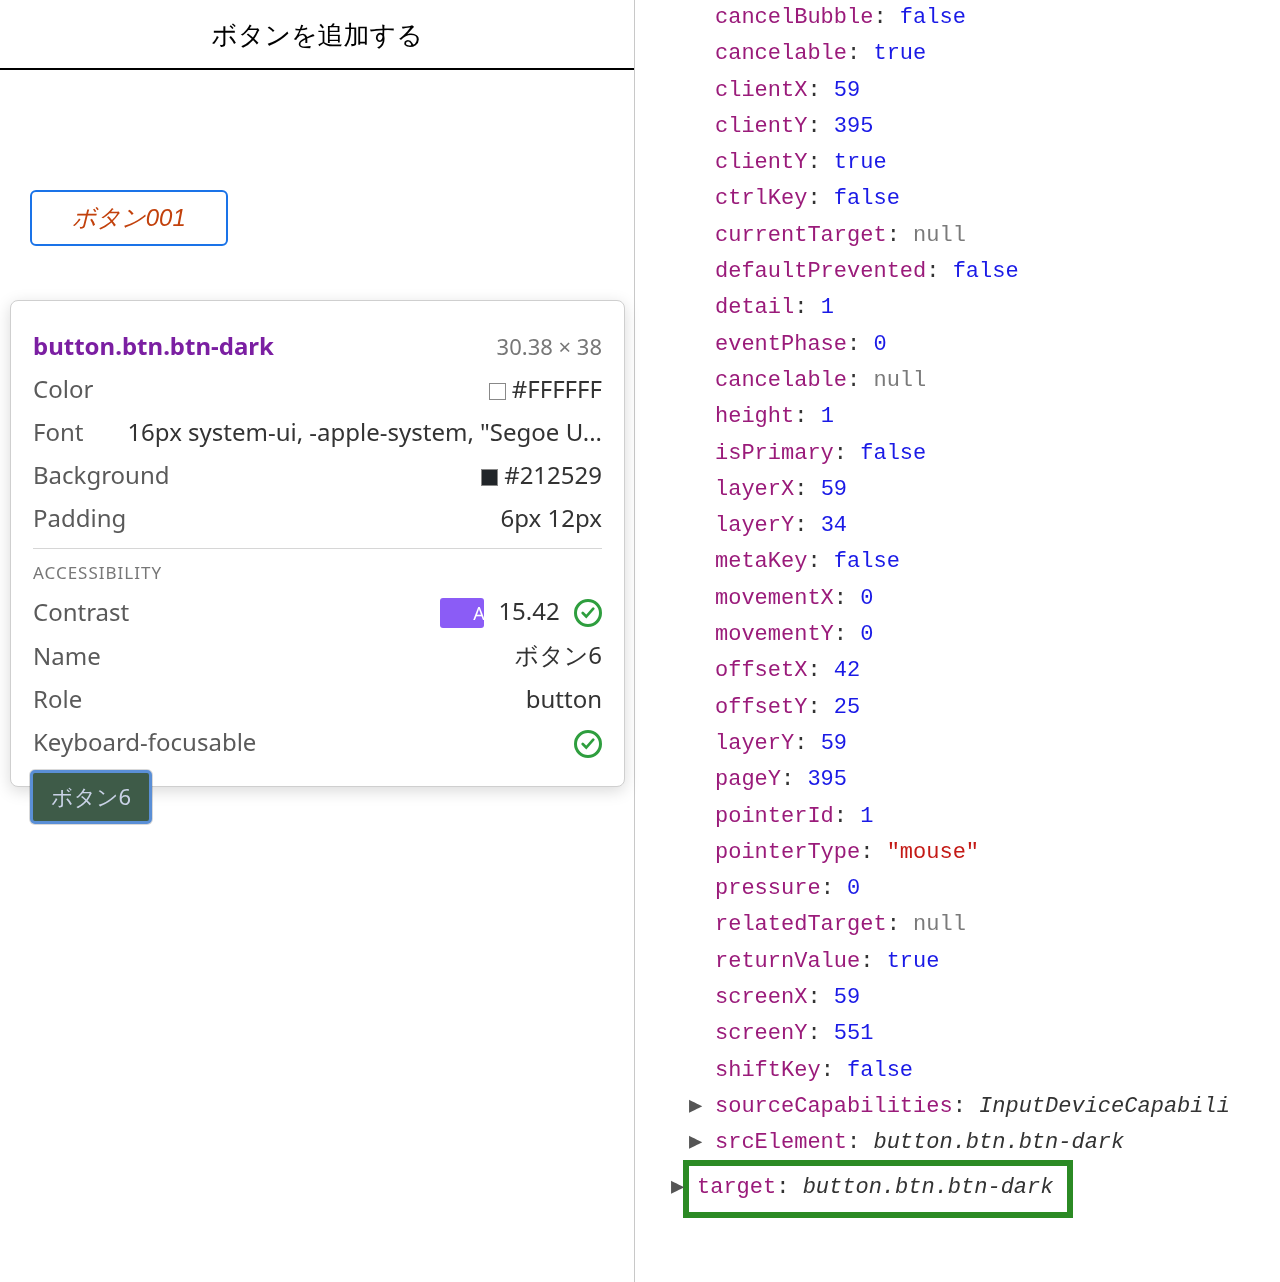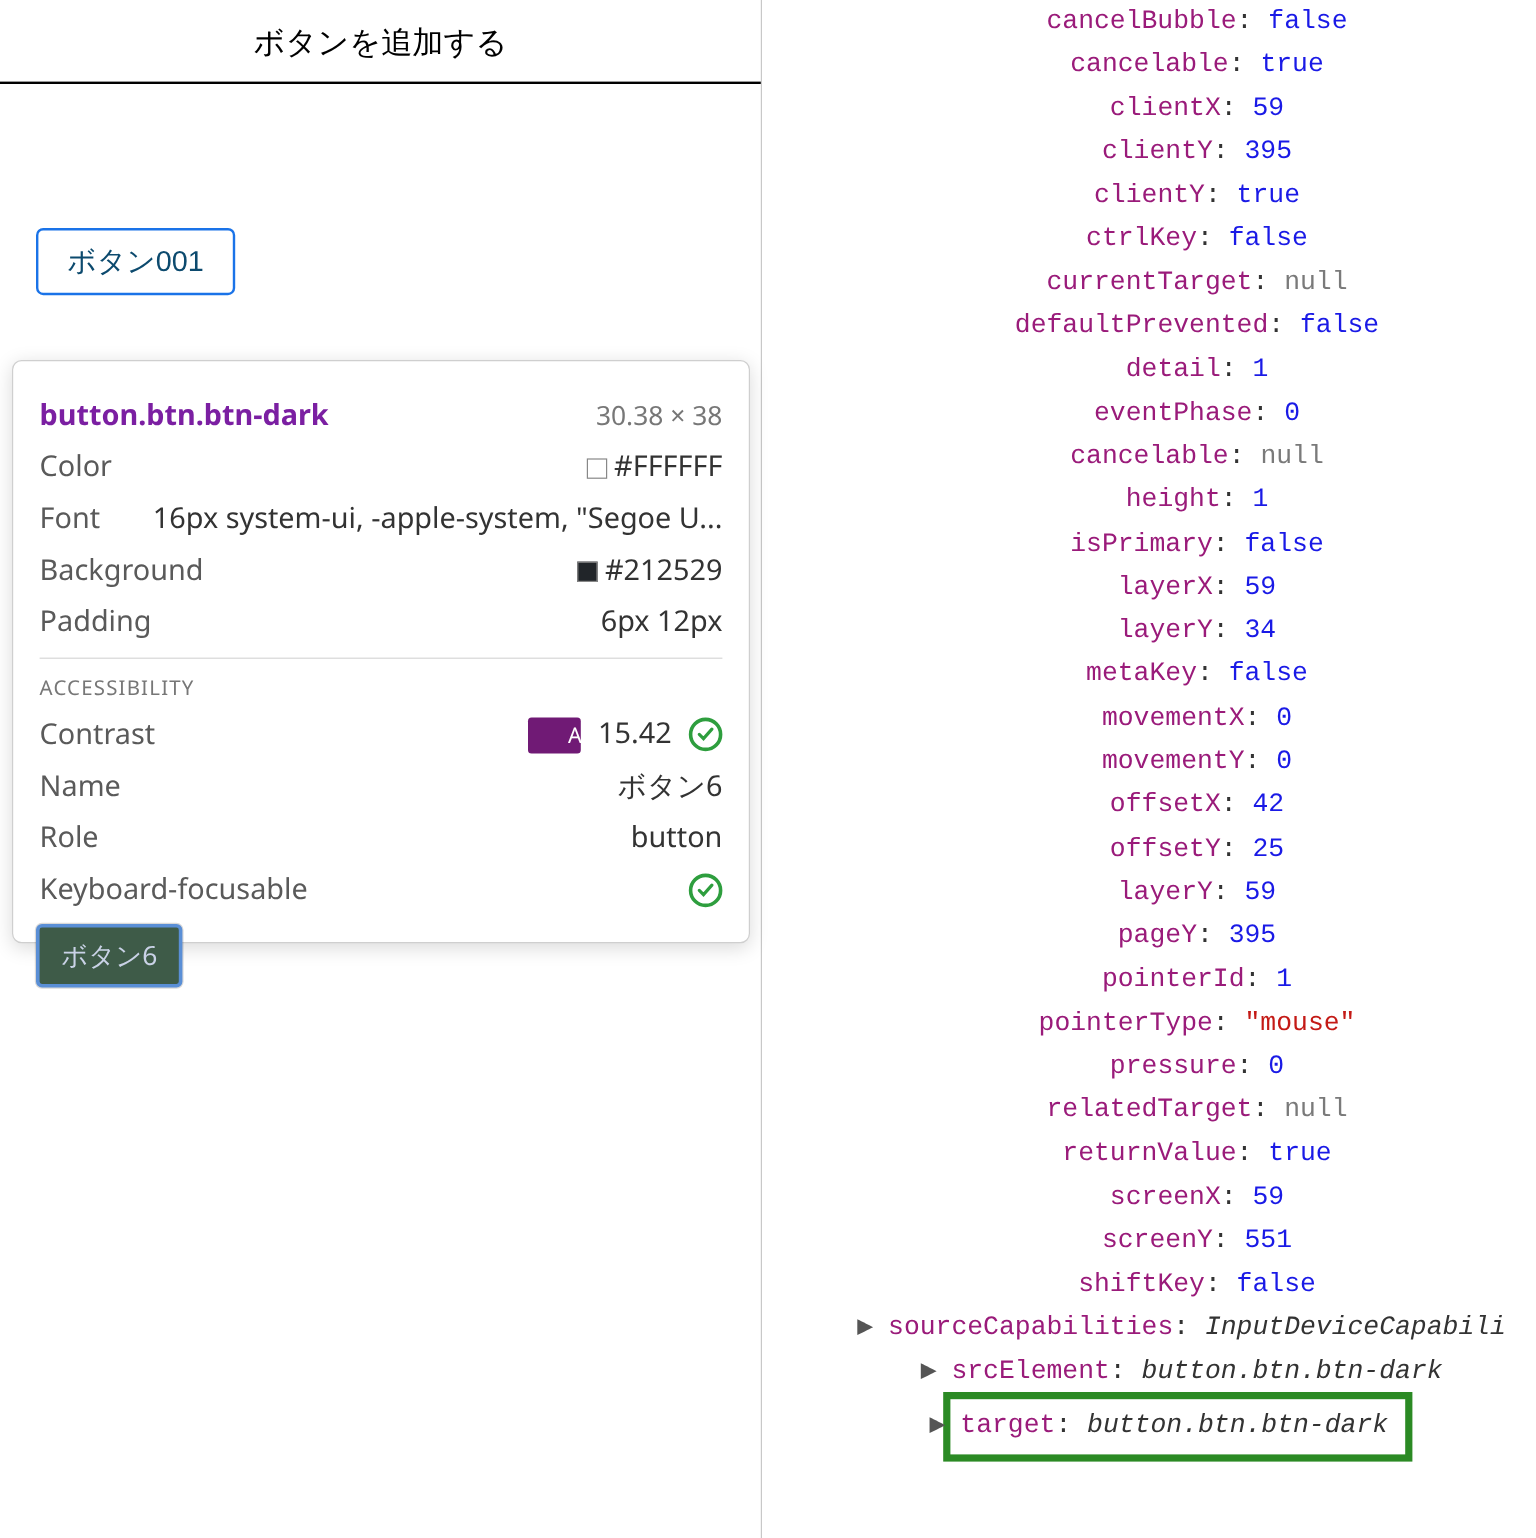--- a/index.html
+++ b/index.html
@@ -136,7 +136,7 @@
   font-size: 22px;
   box-shadow: 0 0 0 1px rgba(0,0,0,0.15);
 }
-.prop { white-space: nowrap; text-align: center; }
+.prop { white-space: nowrap; }
 .prop .key { color: #9a1b7a; }
 .prop .colon { color: #333; }
 .prop .bool { color: #1a1ae6; }

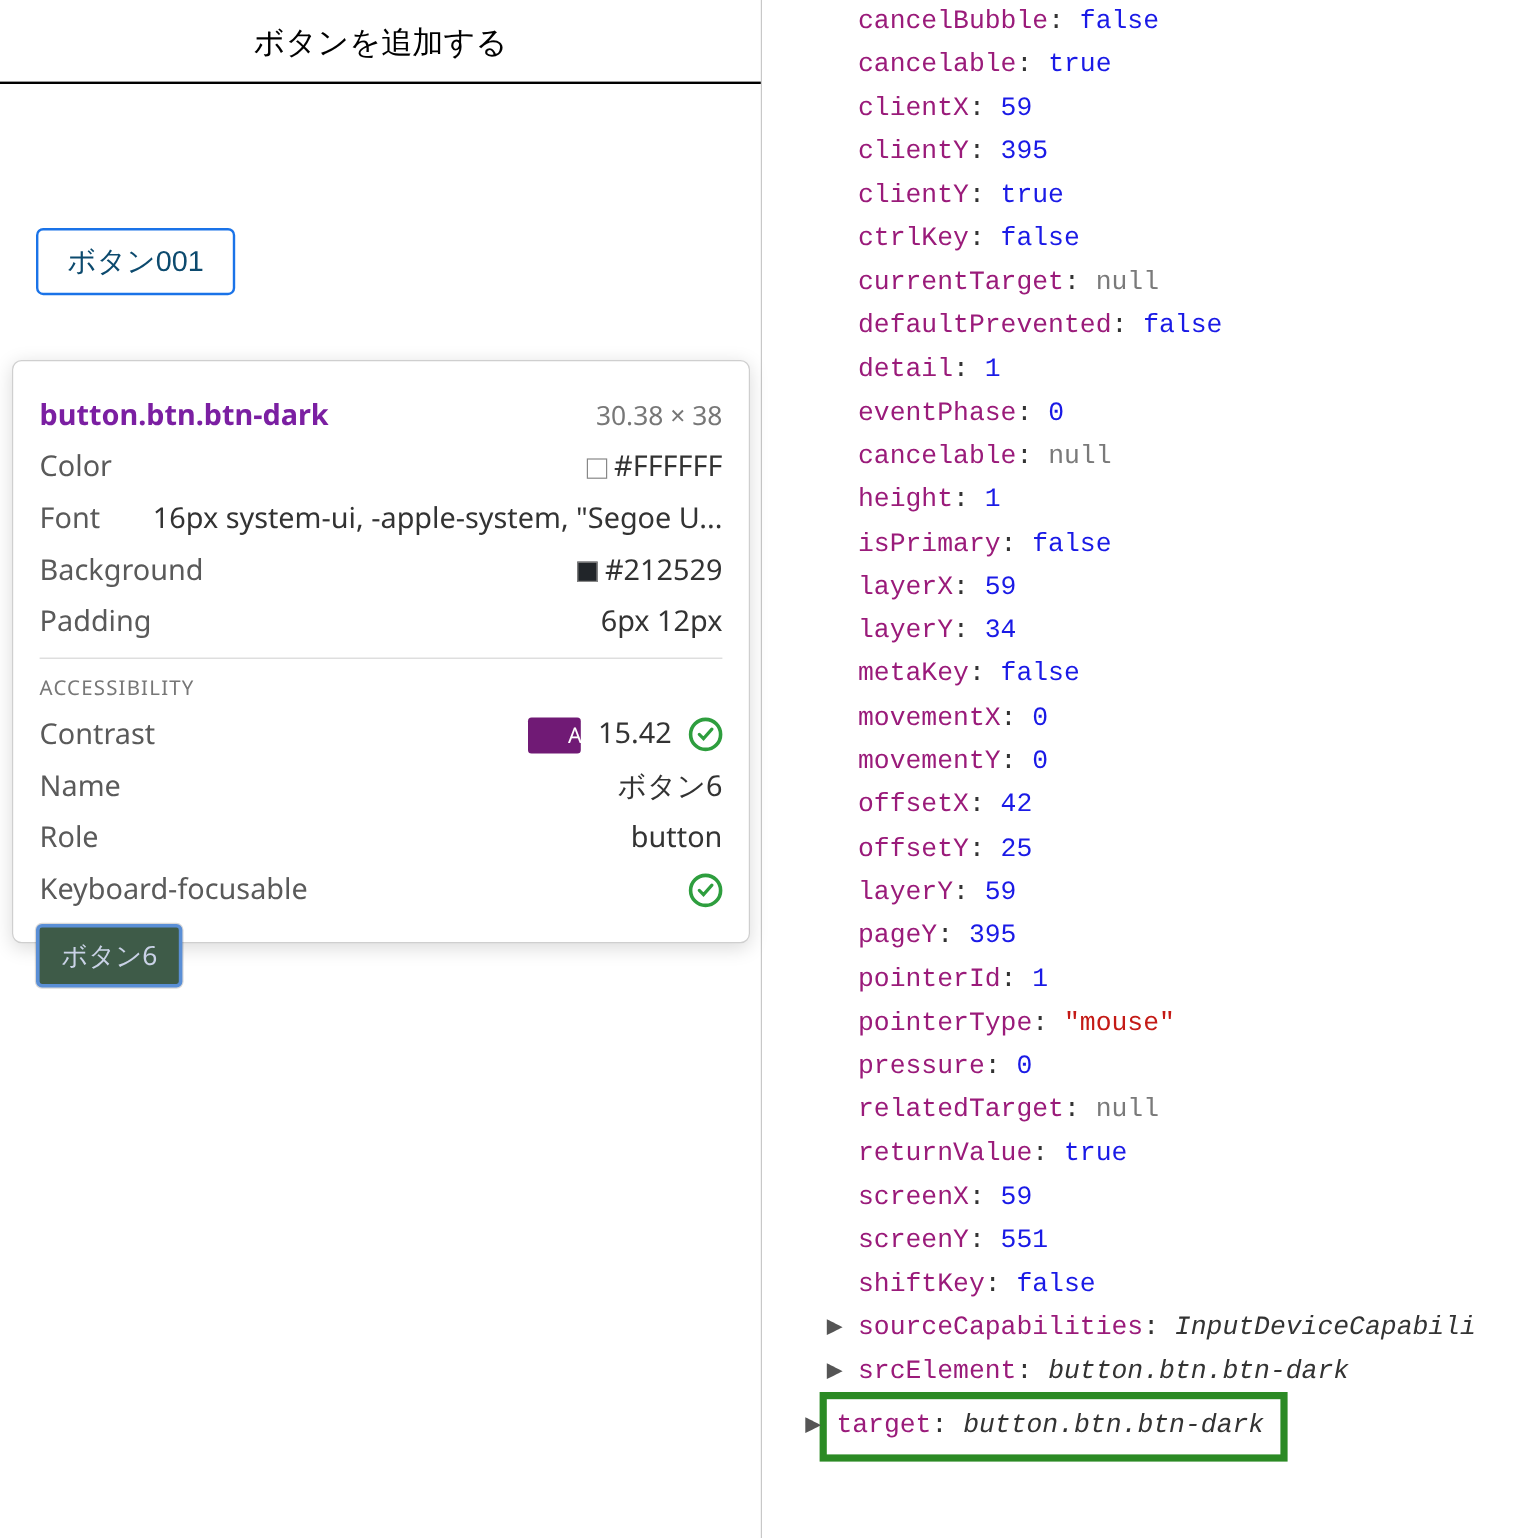--- a/index.html
+++ b/index.html
@@ -43,13 +43,14 @@
 }
 .btn-outline {
   display: inline-block;
-  padding: 10px 24px;
+  padding: 10px 40px;
   border: 2px solid #1a73e8;
-  color: #0c4a6e;
+  color: #c2410c;
   background: #fff;
   border-radius: 6px;
   font-size: 24px;
   cursor: pointer;
+  font-style: italic;
 }
 .inspector-popup {
   position: absolute;

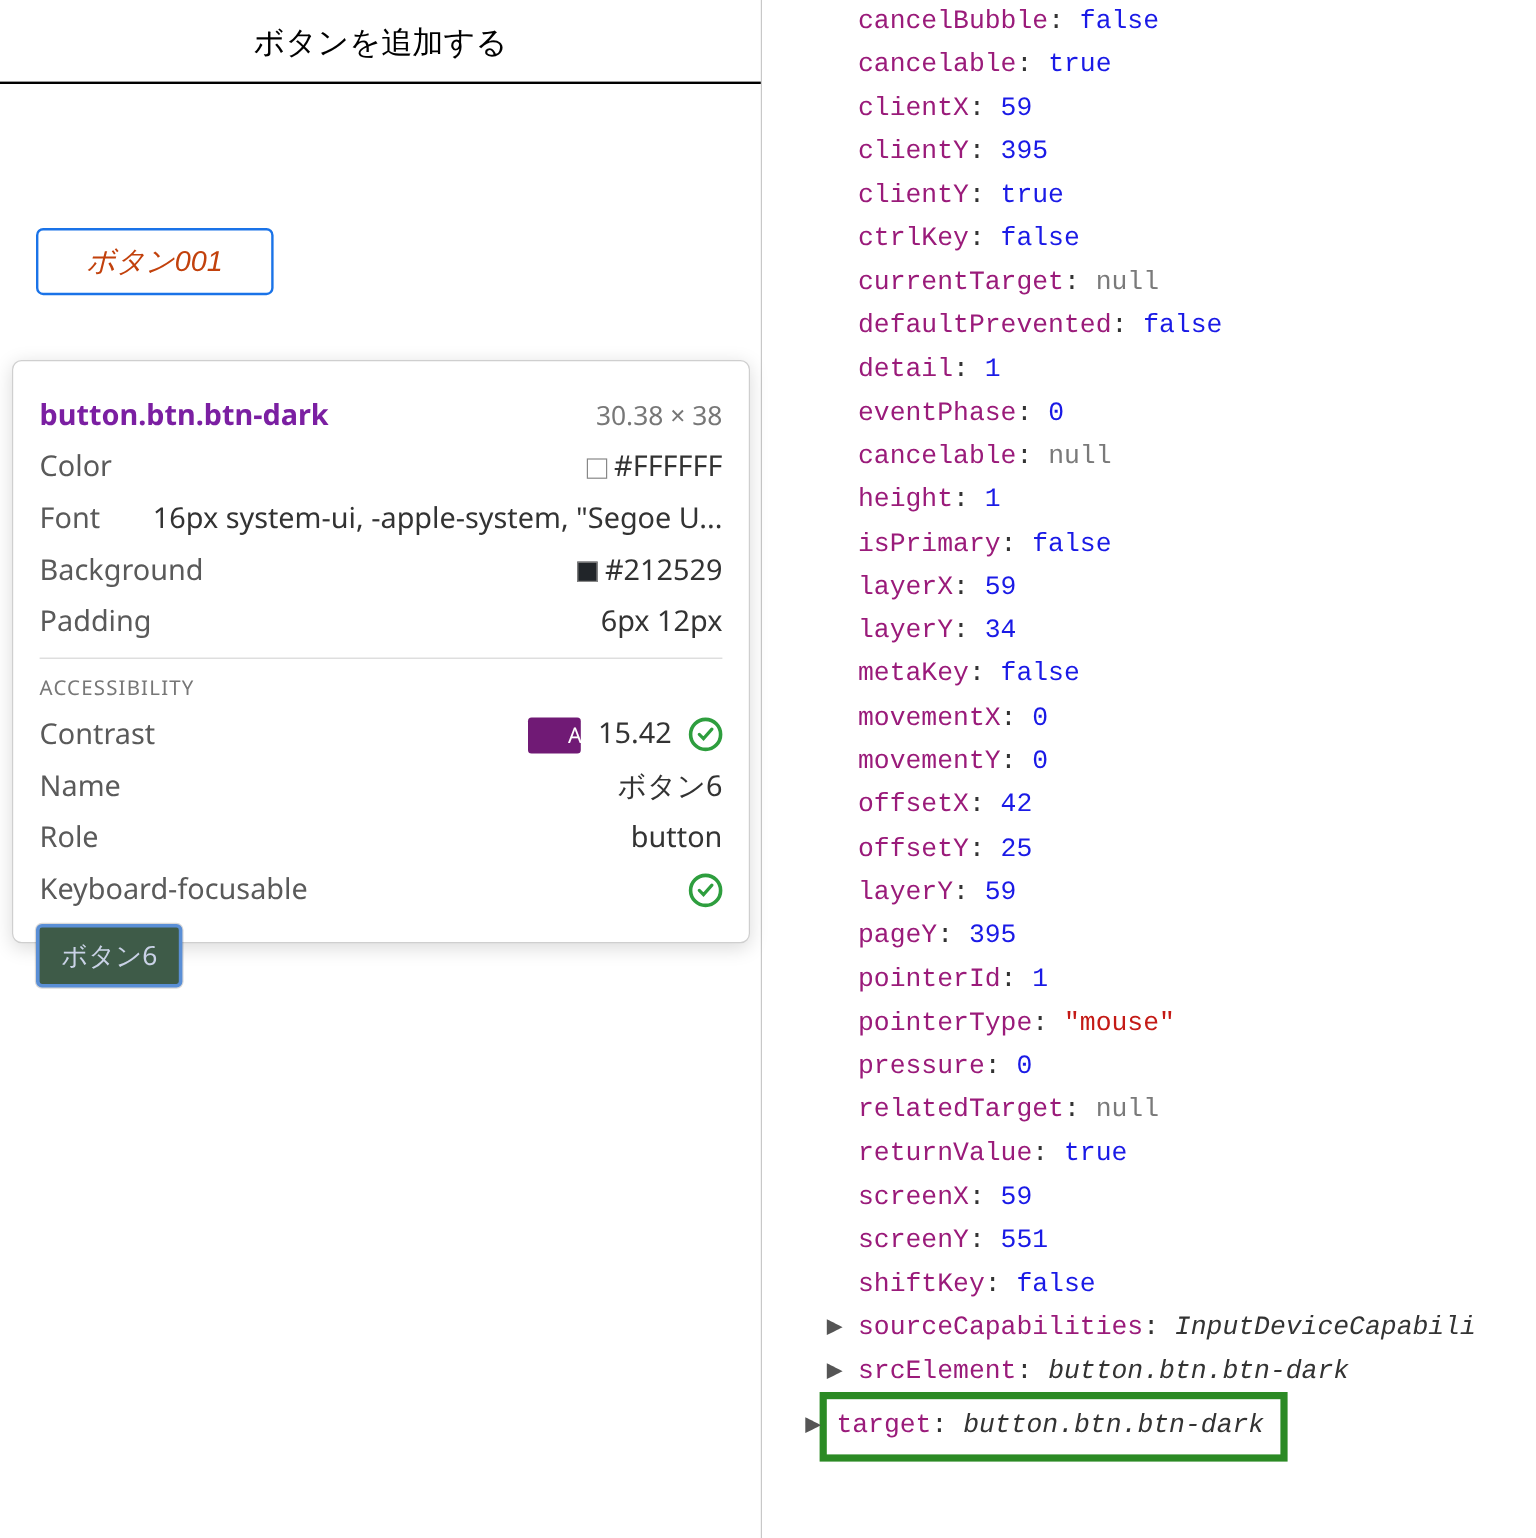--- a/index.html
+++ b/index.html
@@ -105,7 +105,7 @@
   align-items: center;
   justify-content: center;
   width: 34px; height: 30px;
-  background: #701a75;
+  background: #8b5cf6;
   color: #fff;
   font-size: 18px;
   border-radius: 3px;

